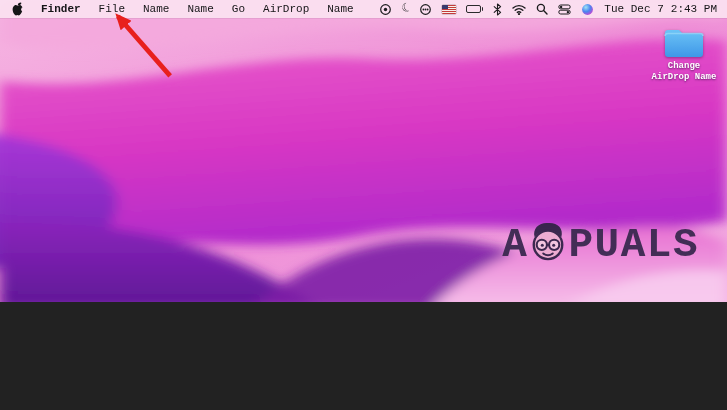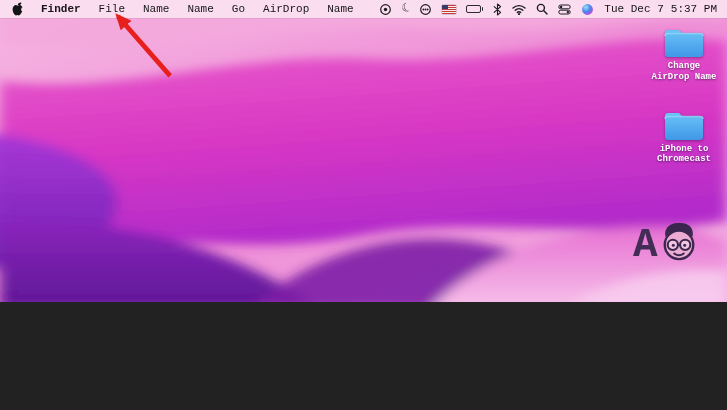--- a/index.html
+++ b/index.html
@@ -203,7 +203,7 @@
 
       <span class="clock">
         <span>Tue Dec 7</span>
-        <span>5:37 PM</span>
+        <span>2:43 PM</span>
       </span>
     </div>
   </div>

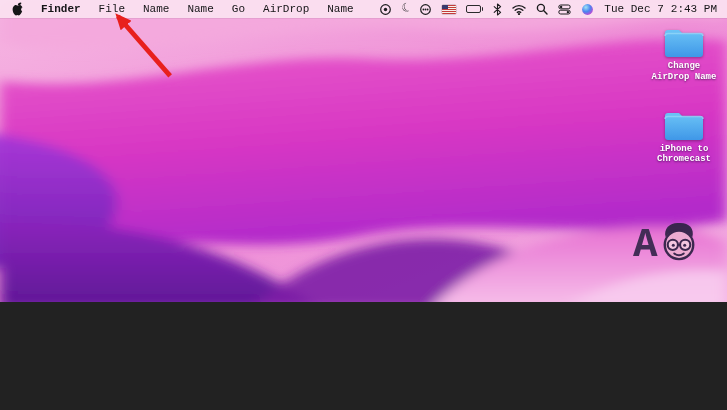--- a/index.html
+++ b/index.html
@@ -225,13 +225,6 @@
     </div>
 
 
-    <div class="desk-item">
-      <svg class="folder-svg" width="42" height="33" viewBox="0 0 42 33">
-        <path d="M2,7 q0,-3 3,-3 h11 l4,4 h17 q3,0 3,3 v17 q0,3 -3,3 H5 q-3,0 -3,-3 Z" fill="url(#foldG)"></path>
-        <path d="M2,10 q0,-2.5 3,-2.5 h32 q3,0 3,2.5" fill="none" stroke="#8ed4f8" stroke-width="1.4" opacity="0.9"></path>
-      </svg>
-      <div class="desk-label">iPhone to Chromecast</div>
-    </div>
   </div>
 
   <div class="watermark">

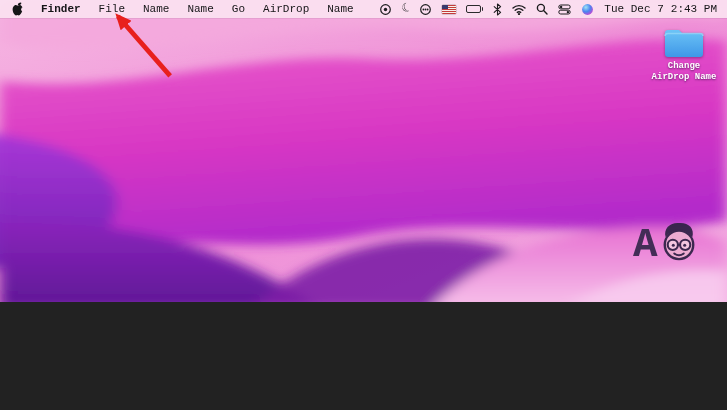--- a/index.html
+++ b/index.html
@@ -239,6 +239,7 @@
       <circle cx="26" cy="25.5" r="1.6" fill="#332348"></circle>
       <path d="M15,34 Q20,38 25,34" fill="none" stroke="#332348" stroke-width="2" stroke-linecap="round"></path>
     </svg>
+    <span class="wm-text">PUALS</span>
   </div>
 
   <svg class="arrow-overlay" viewBox="0 0 727 410">

